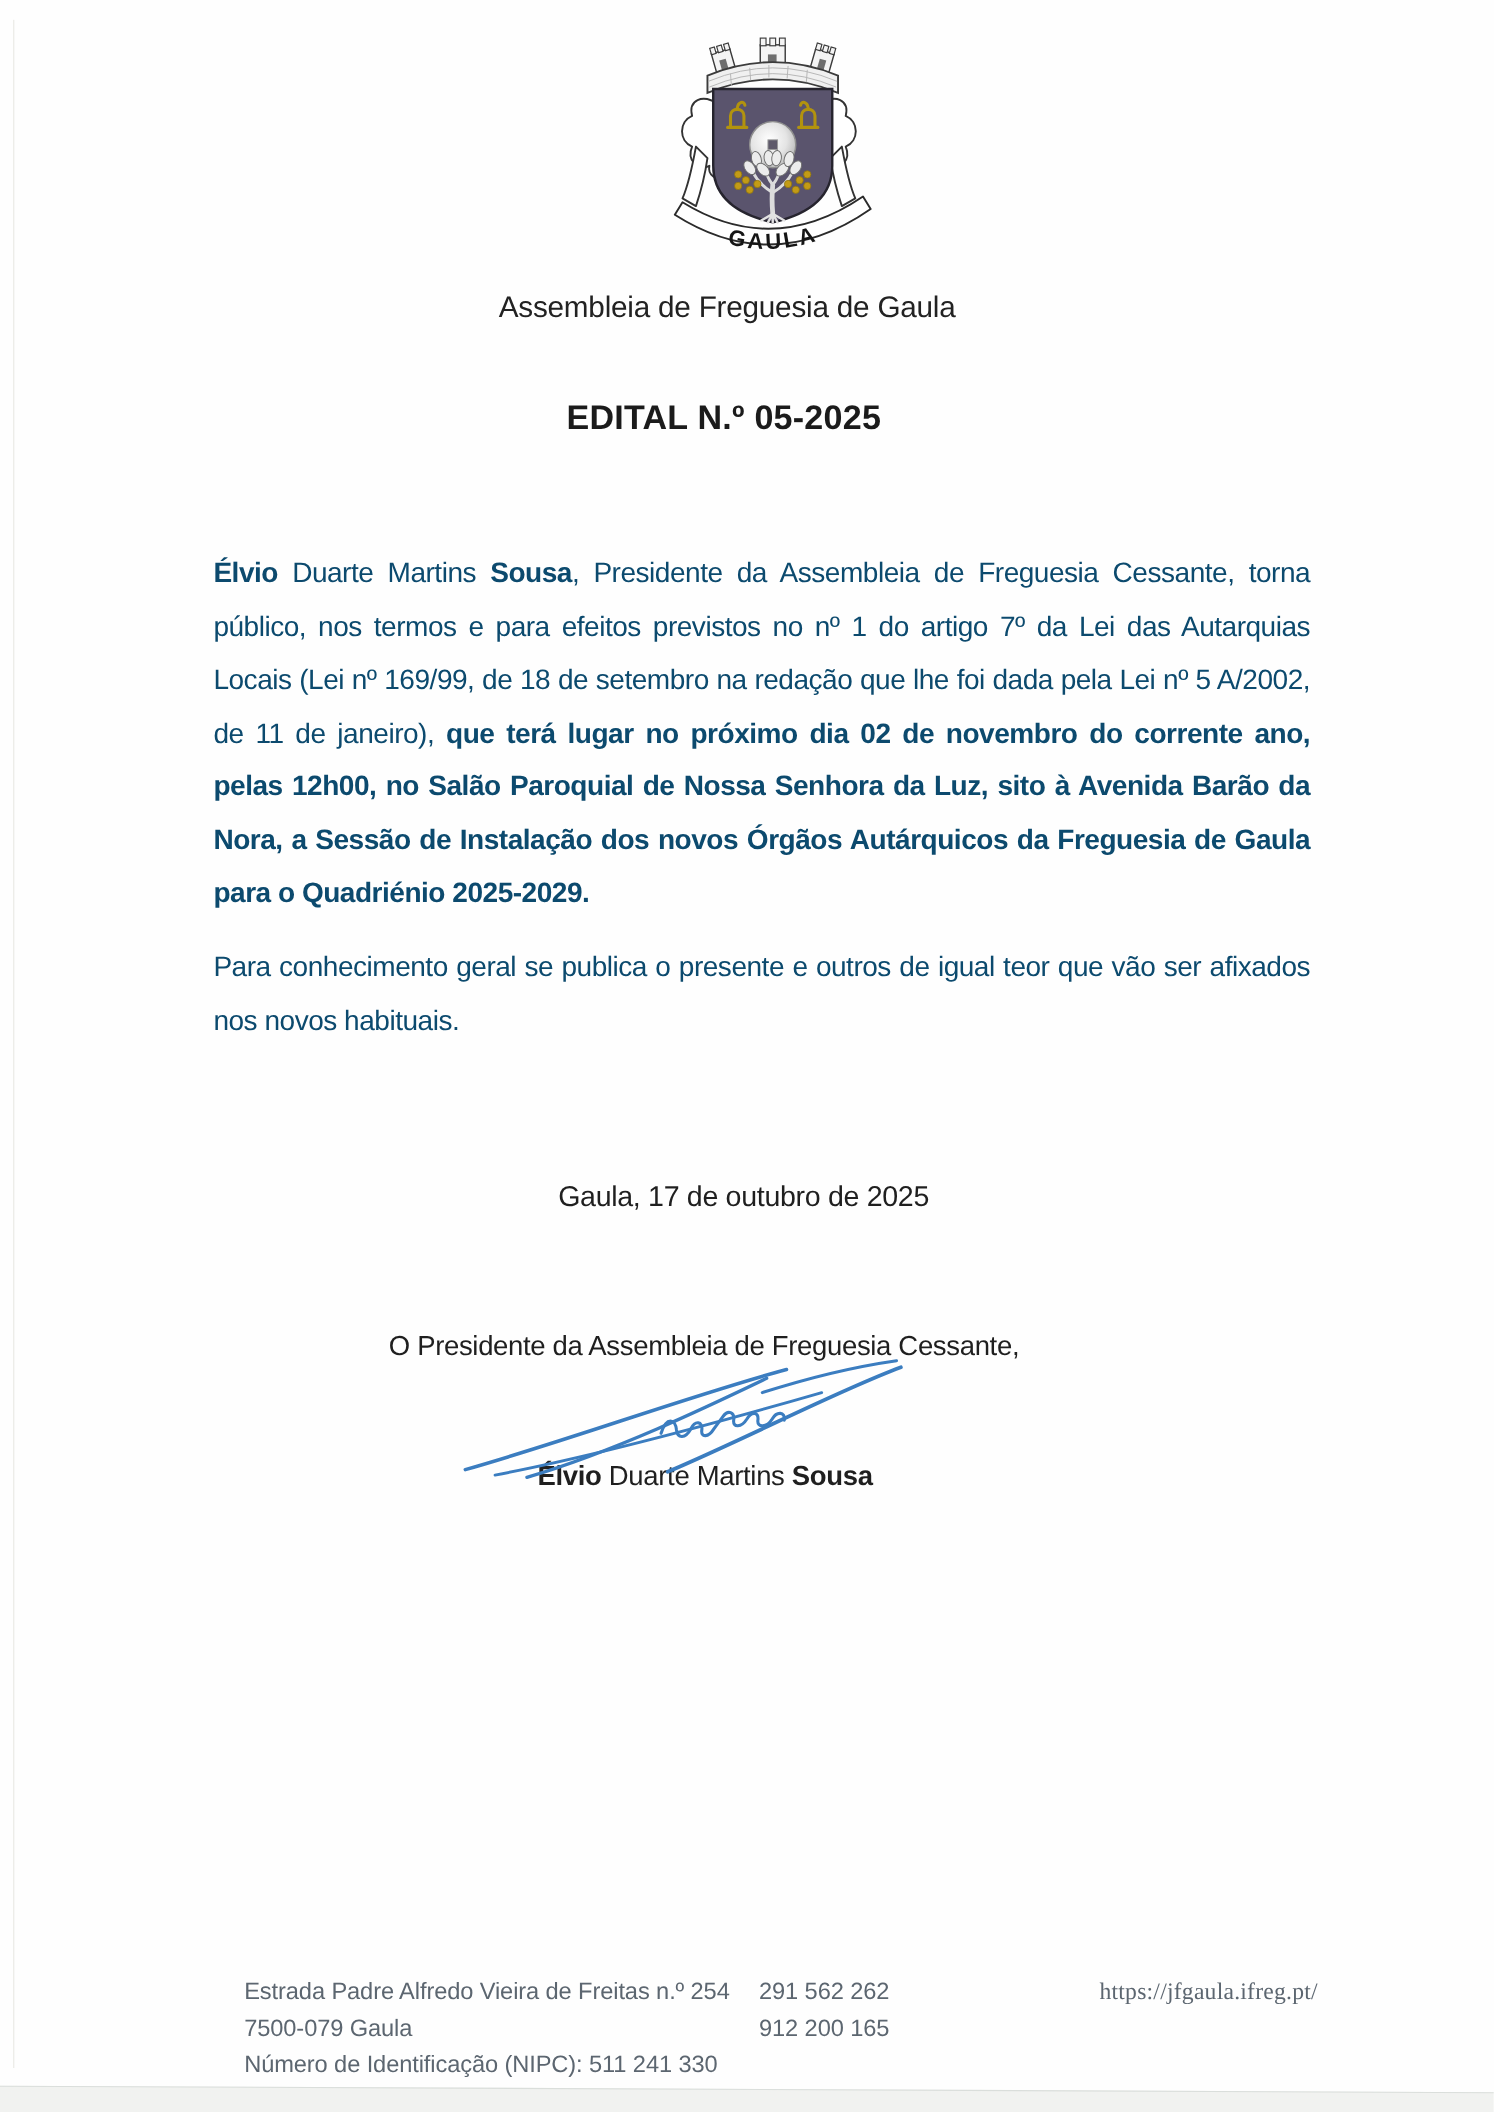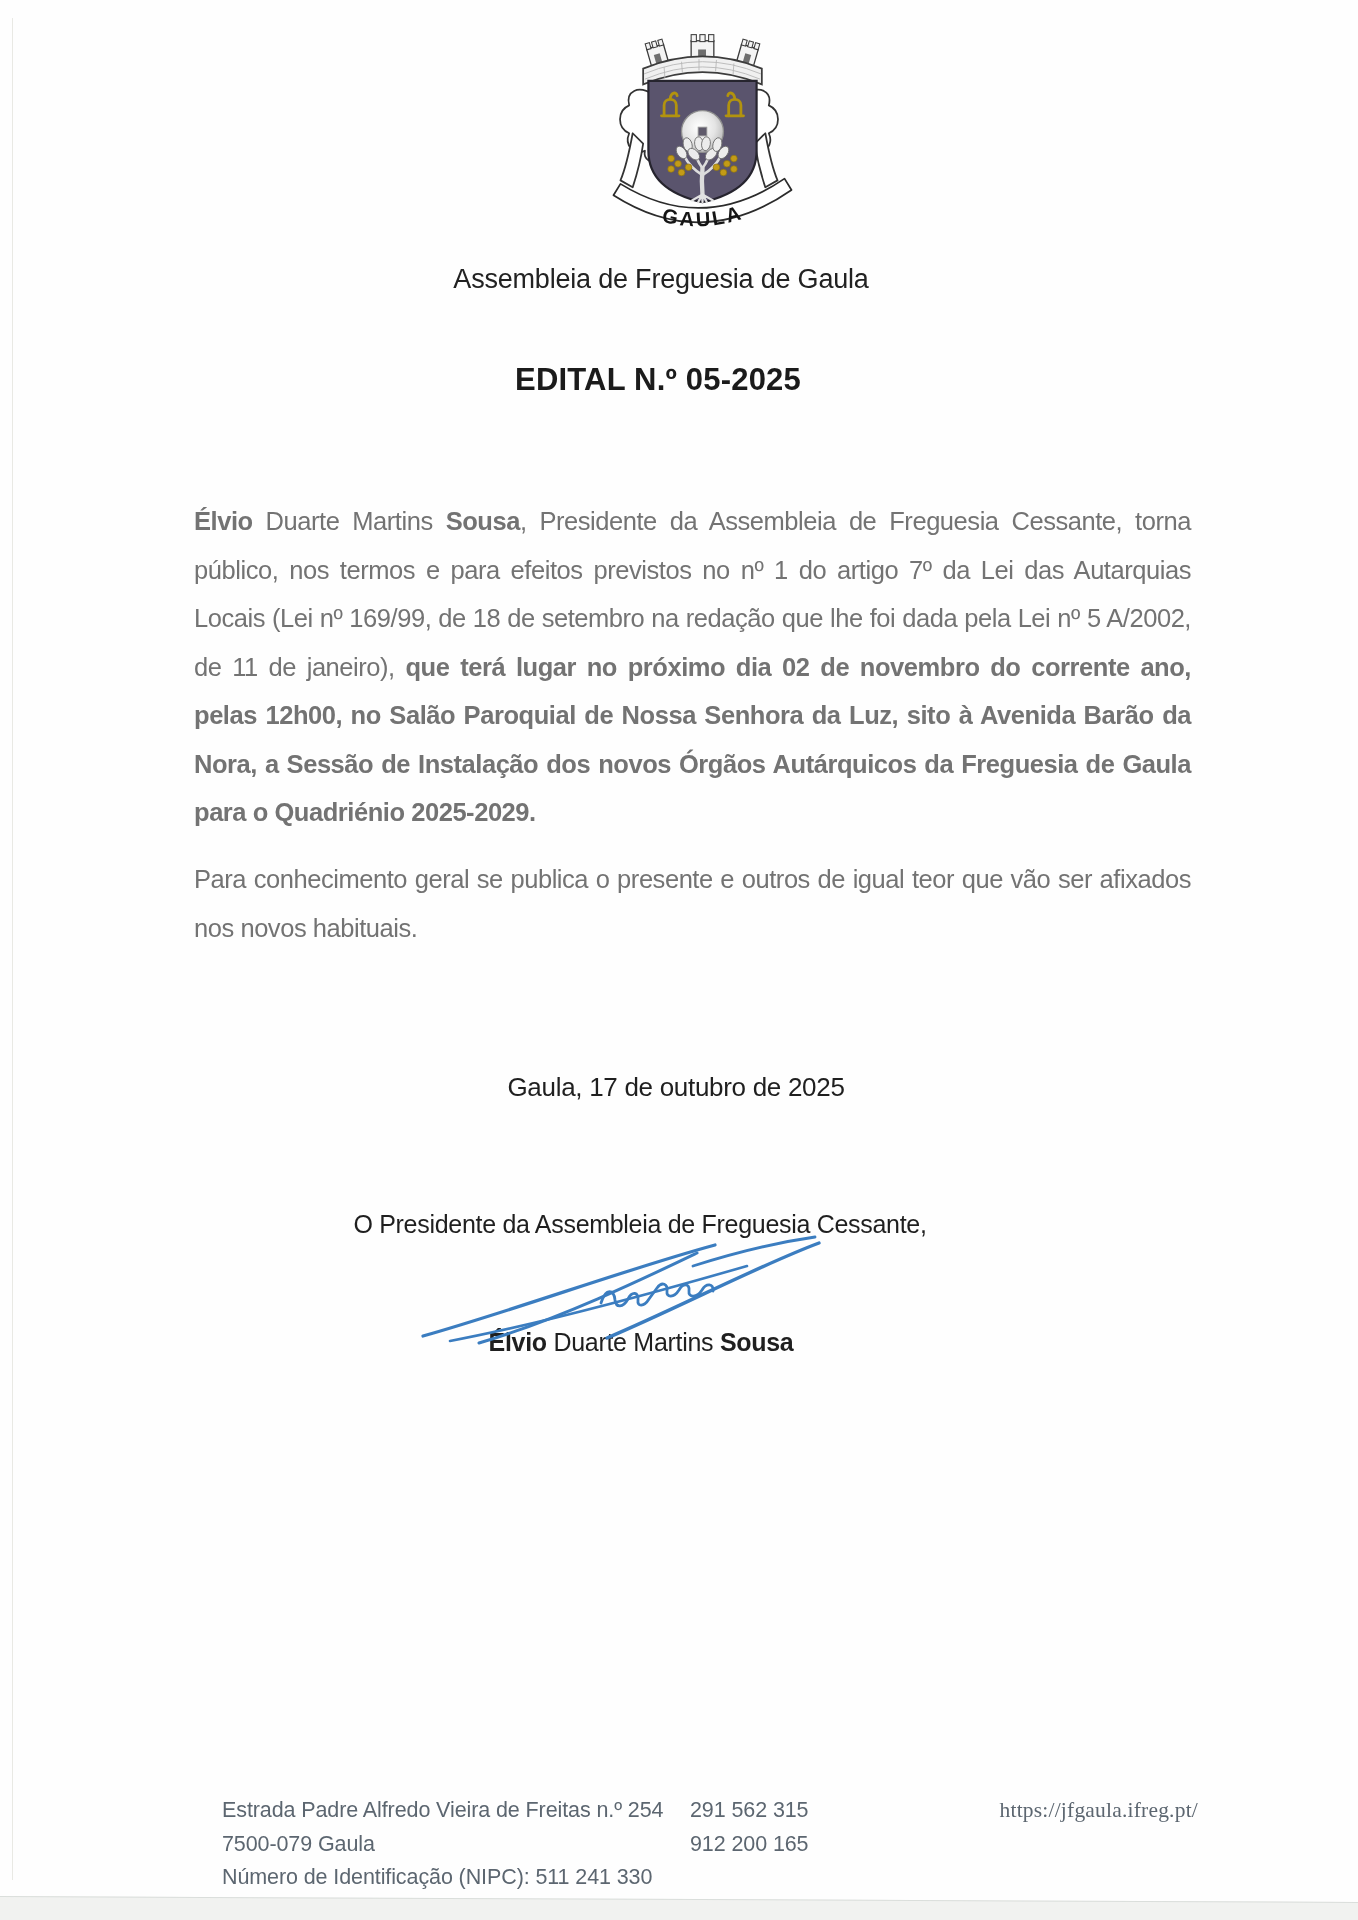--- a/index.html
+++ b/index.html
@@ -33,7 +33,7 @@
   .body-text {
     position:absolute; left:194px; width:997px;
     font-size:25.5px; line-height:48.5px; letter-spacing:-0.45px;
-    text-align:justify; color:#737373;
+    text-align:justify; color:#0c4a6e;
   }
   .p1 { top:497px; }
   .p2 { top:855px; }

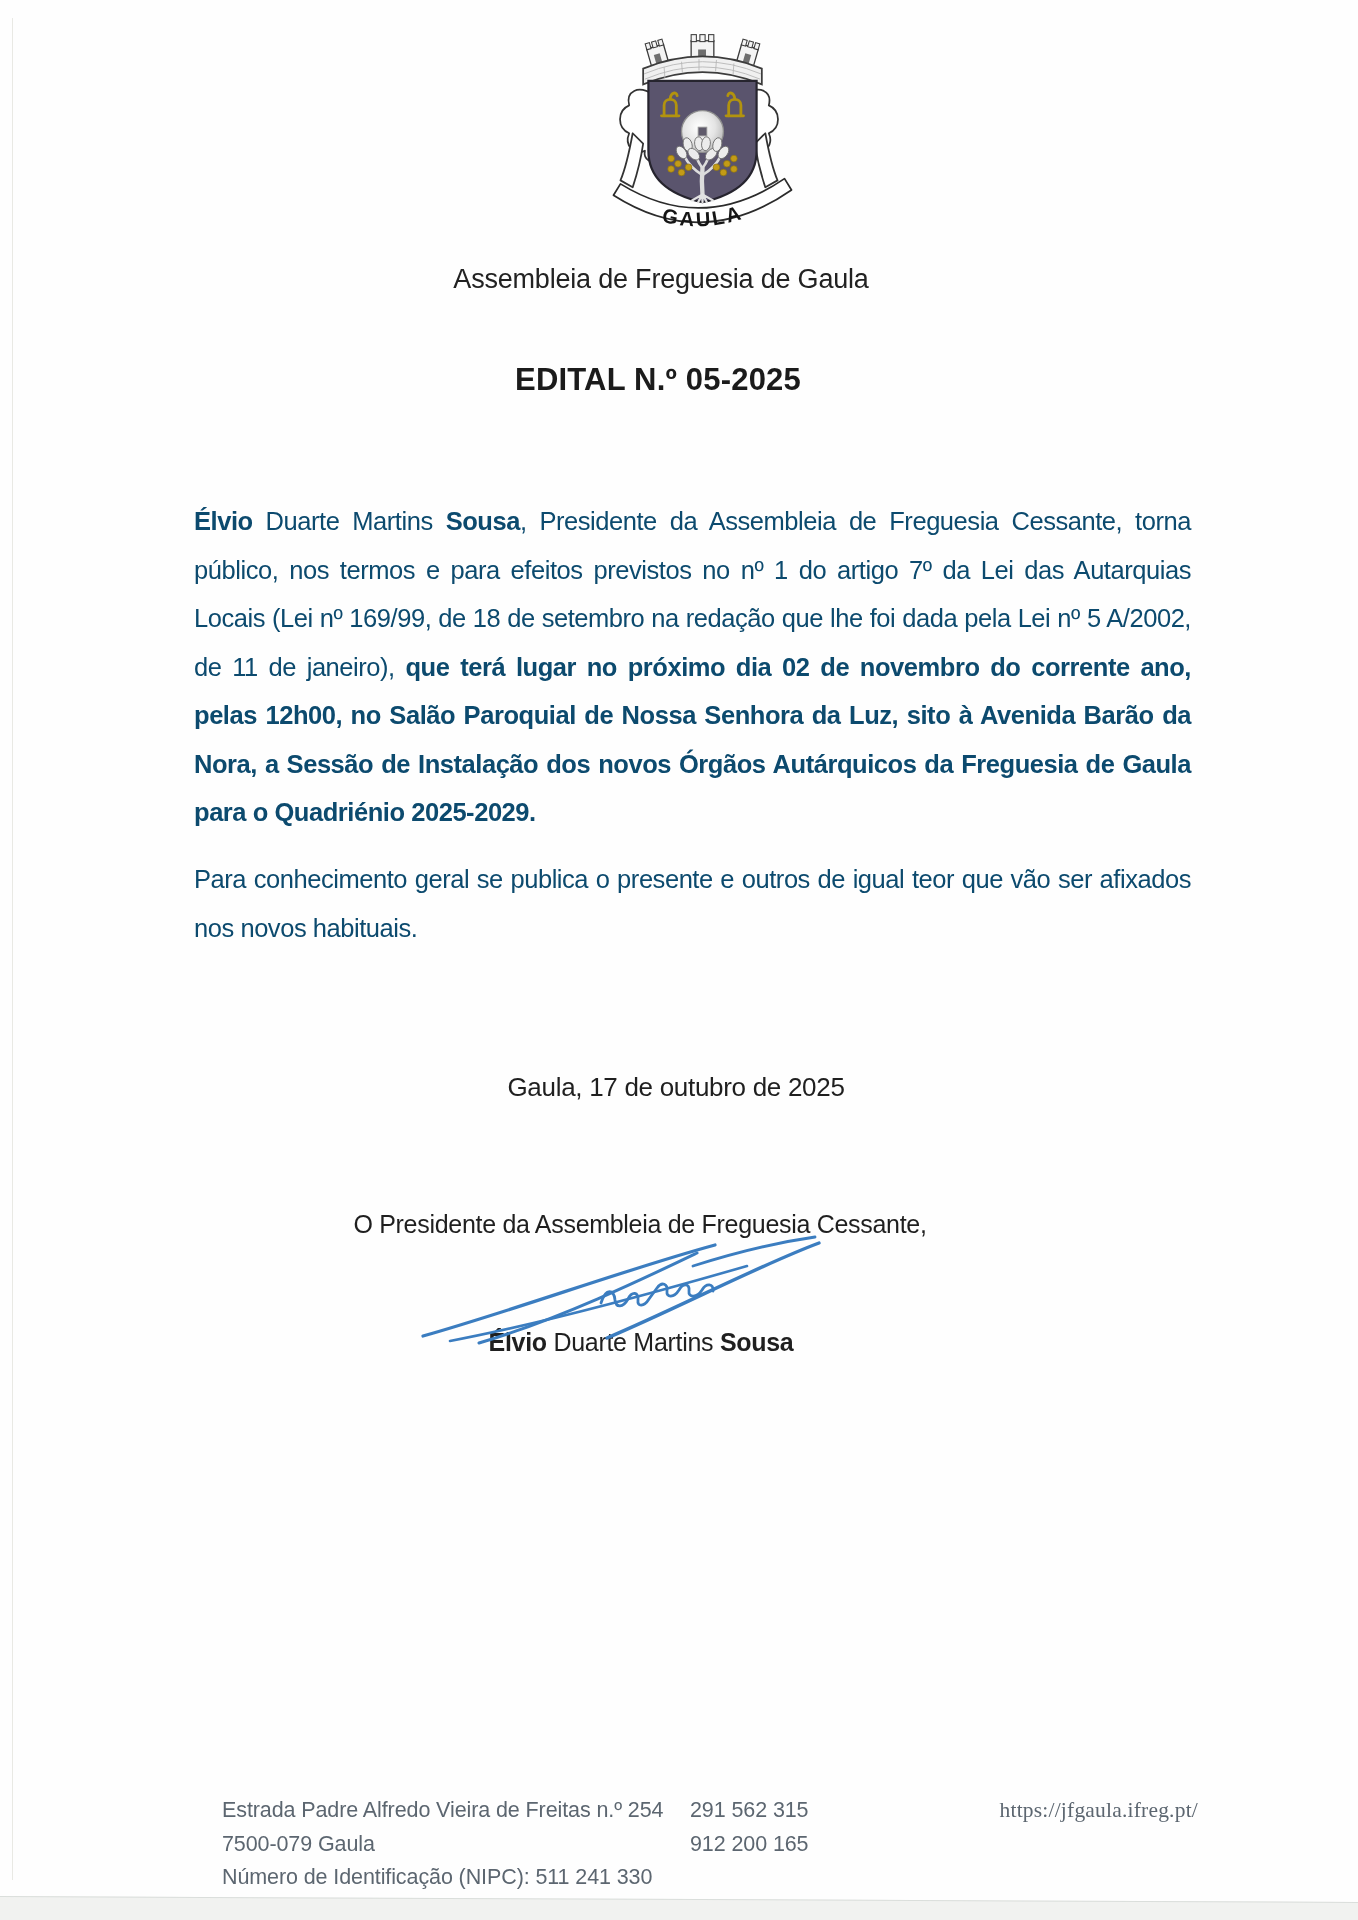--- a/index.html
+++ b/index.html
@@ -199,7 +199,7 @@
       <div>Número de Identificação (NIPC): 511 241 330</div>
     </div>
     <div class="footer-col phones">
-      <div>291 562 315</div>
+      <div>291 562 262</div>
       <div>912 200 165</div>
     </div>
     <div class="footer-col web">

